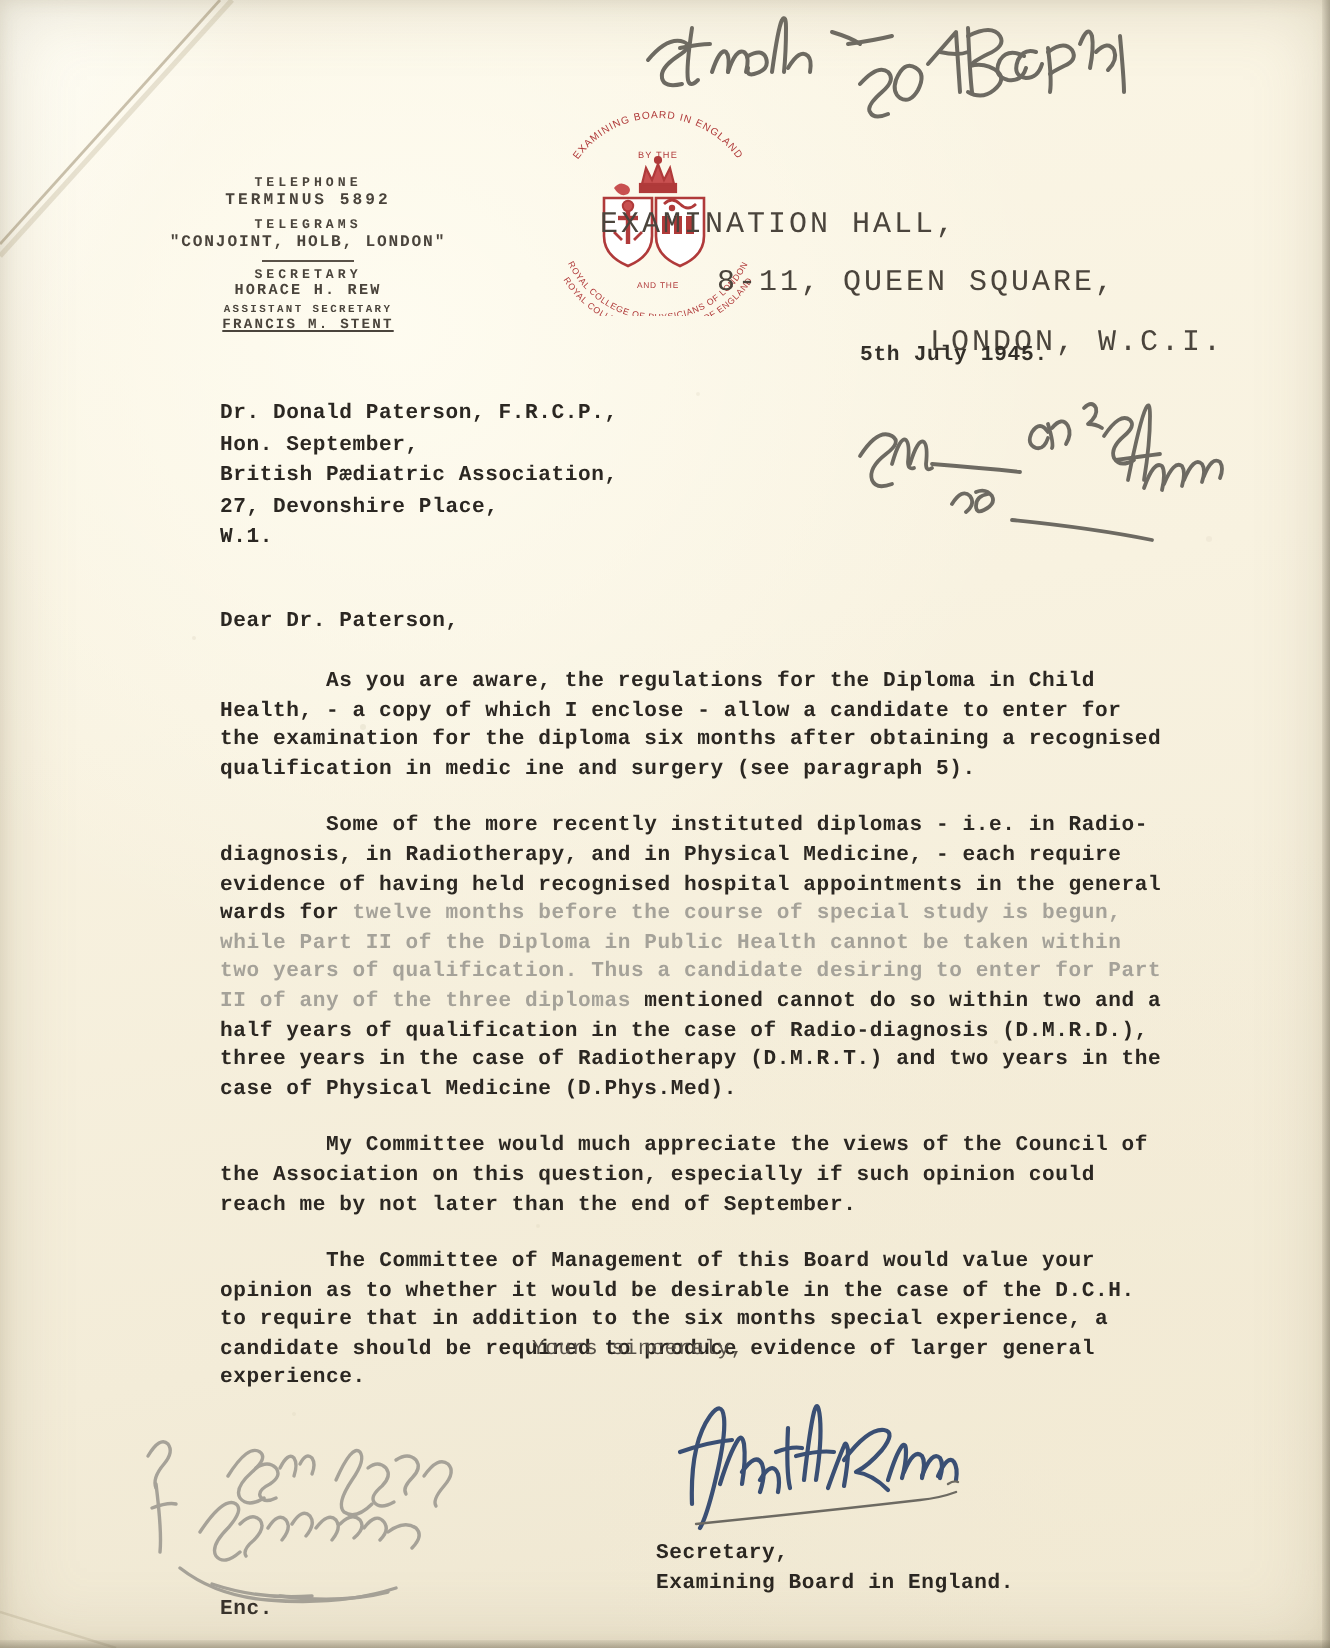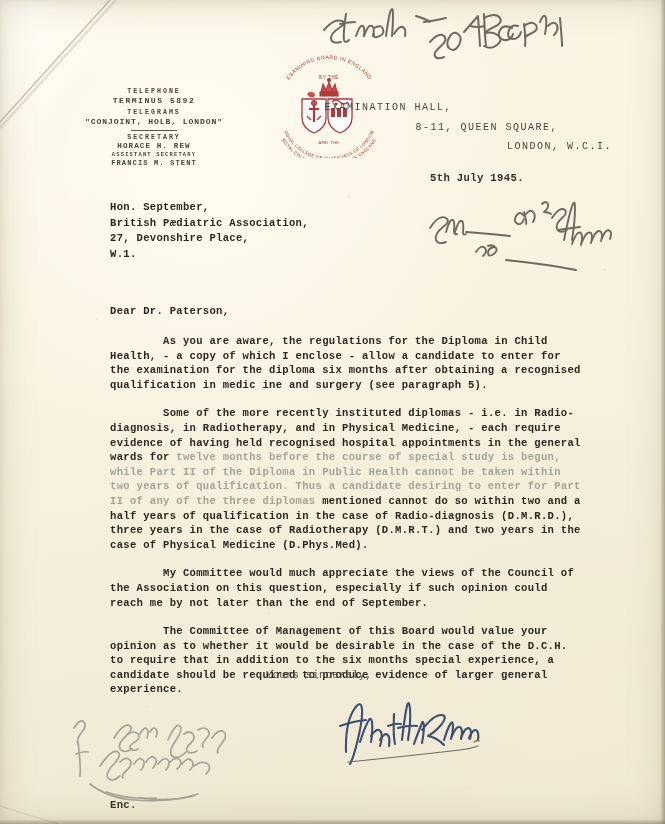--- a/index.html
+++ b/index.html
@@ -104,7 +104,7 @@
     color: #4a443c;
   }
   .addr-line {
-    font-size: 10px;
+    font-size: 15px;
     letter-spacing: 1.5px;
     line-height: 1.95;
     white-space: pre;

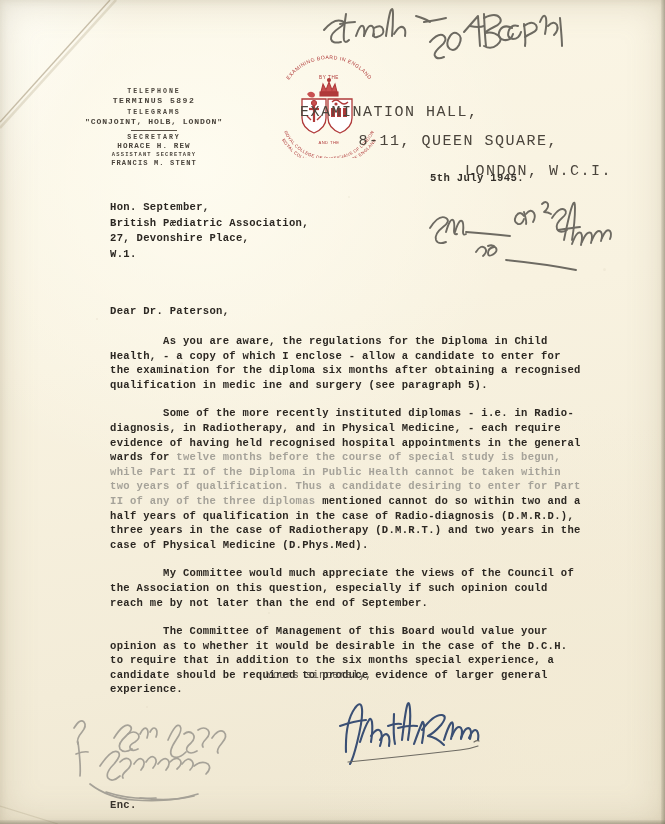--- a/index.html
+++ b/index.html
@@ -202,7 +202,7 @@
     <div class="lh-label">SECRETARY</div>
     <div class="lh-name">HORACE H. REW</div>
     <div class="lh-small">ASSISTANT SECRETARY</div>
-    <div class="lh-name" style="font-size:7.1px;">FRANCIS M. STENT</div>
+    <div class="lh-name" style="font-size:7.1px;text-decoration:underline;">FRANCIS M. STENT</div>
   </div>
 
   <svg id="crest" viewBox="0 0 126 106">

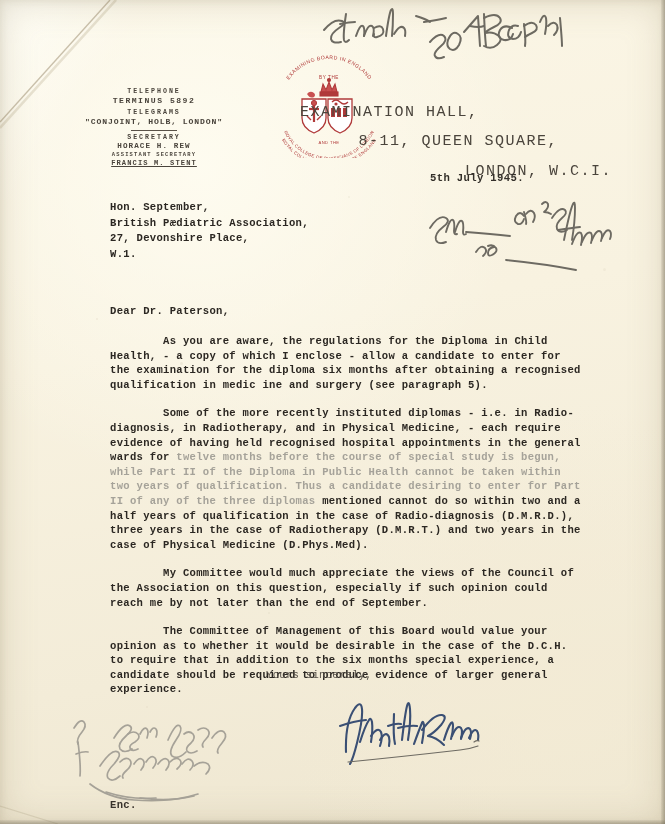--- a/index.html
+++ b/index.html
@@ -257,6 +257,7 @@
   <div id="date-line" class="typed">5th July 1945.</div>
 
   <div id="recipient">
+    <div class="typed">Dr. Donald Paterson, F.R.C.P.,</div>
     <div class="typed">Hon. September,</div>
     <div class="typed">British Pædiatric Association,</div>
     <div class="typed">27, Devonshire Place,</div>

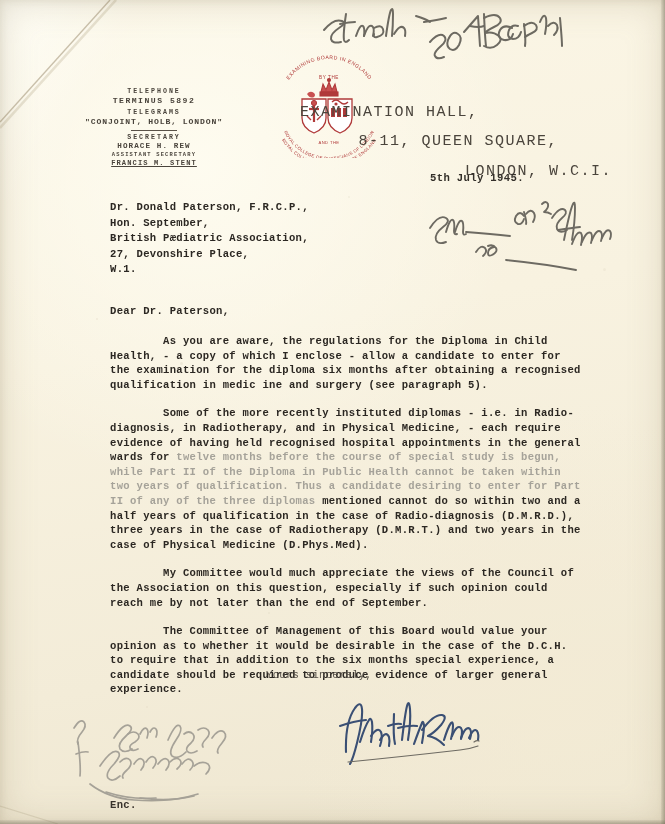--- a/index.html
+++ b/index.html
@@ -299,6 +299,10 @@
     </g>
   </svg>
 
+  <div id="sig-title">
+    <div class="typed">Secretary,</div>
+    <div class="typed">Examining Board in England.</div>
+  </div>
 
   <div id="enclosure" class="typed">Enc.</div>
 

